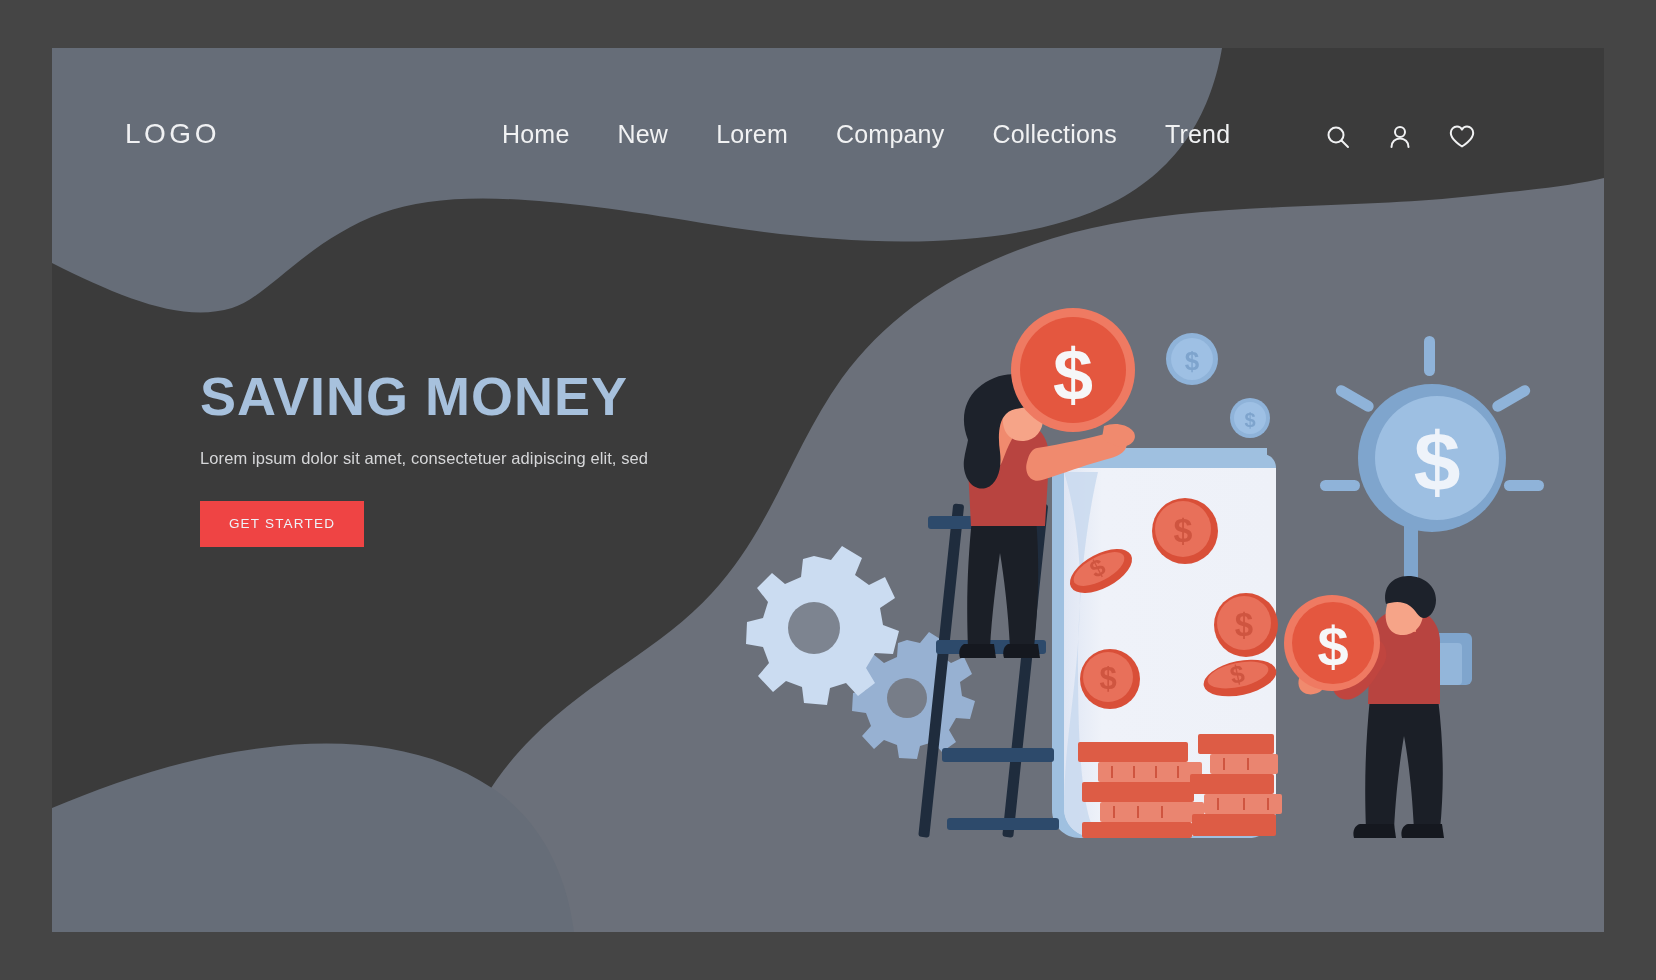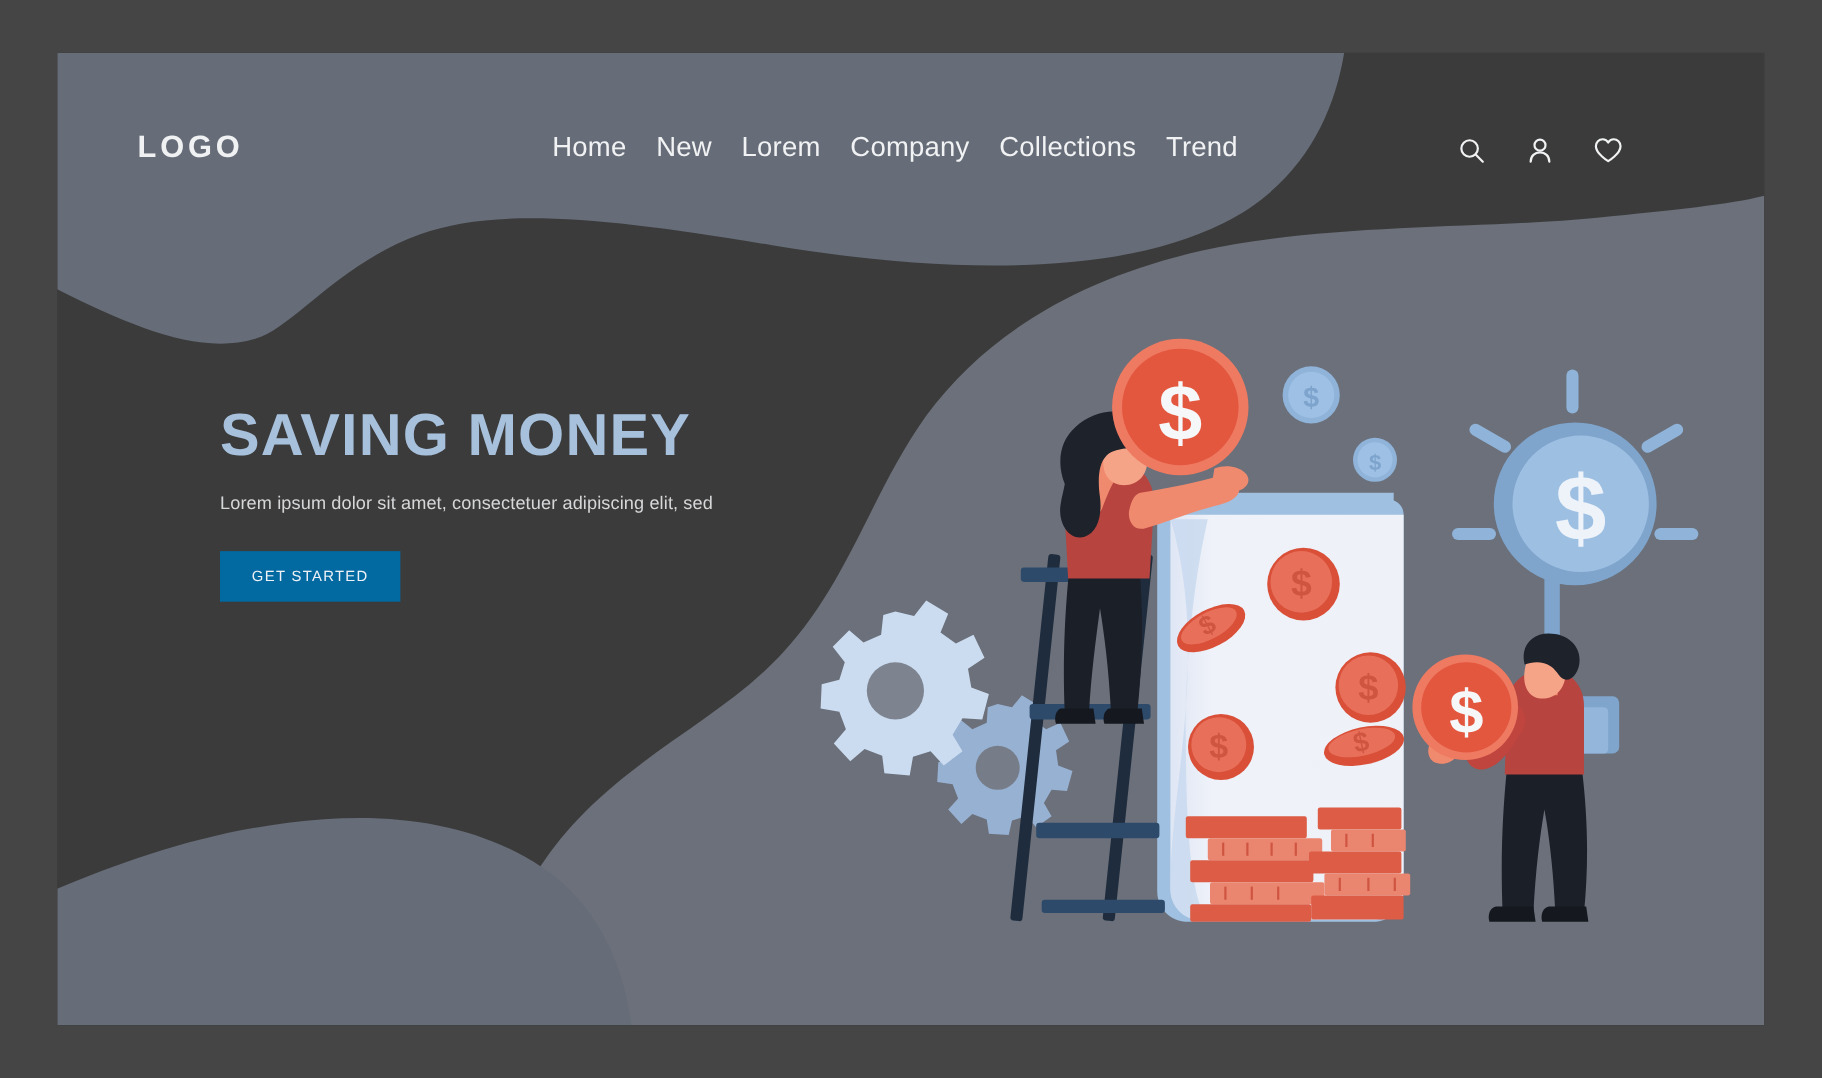--- a/index.html
+++ b/index.html
@@ -28,7 +28,7 @@
   }
   .logo {
     position: absolute; left: 73px; top: 70px;
-    color: #f0f1f3; font-size: 28px; font-weight: bold;
+    color: #f0f1f3; font-size: 28px; font-weight: normal;
     letter-spacing: 3.5px;
   }
   .nav {

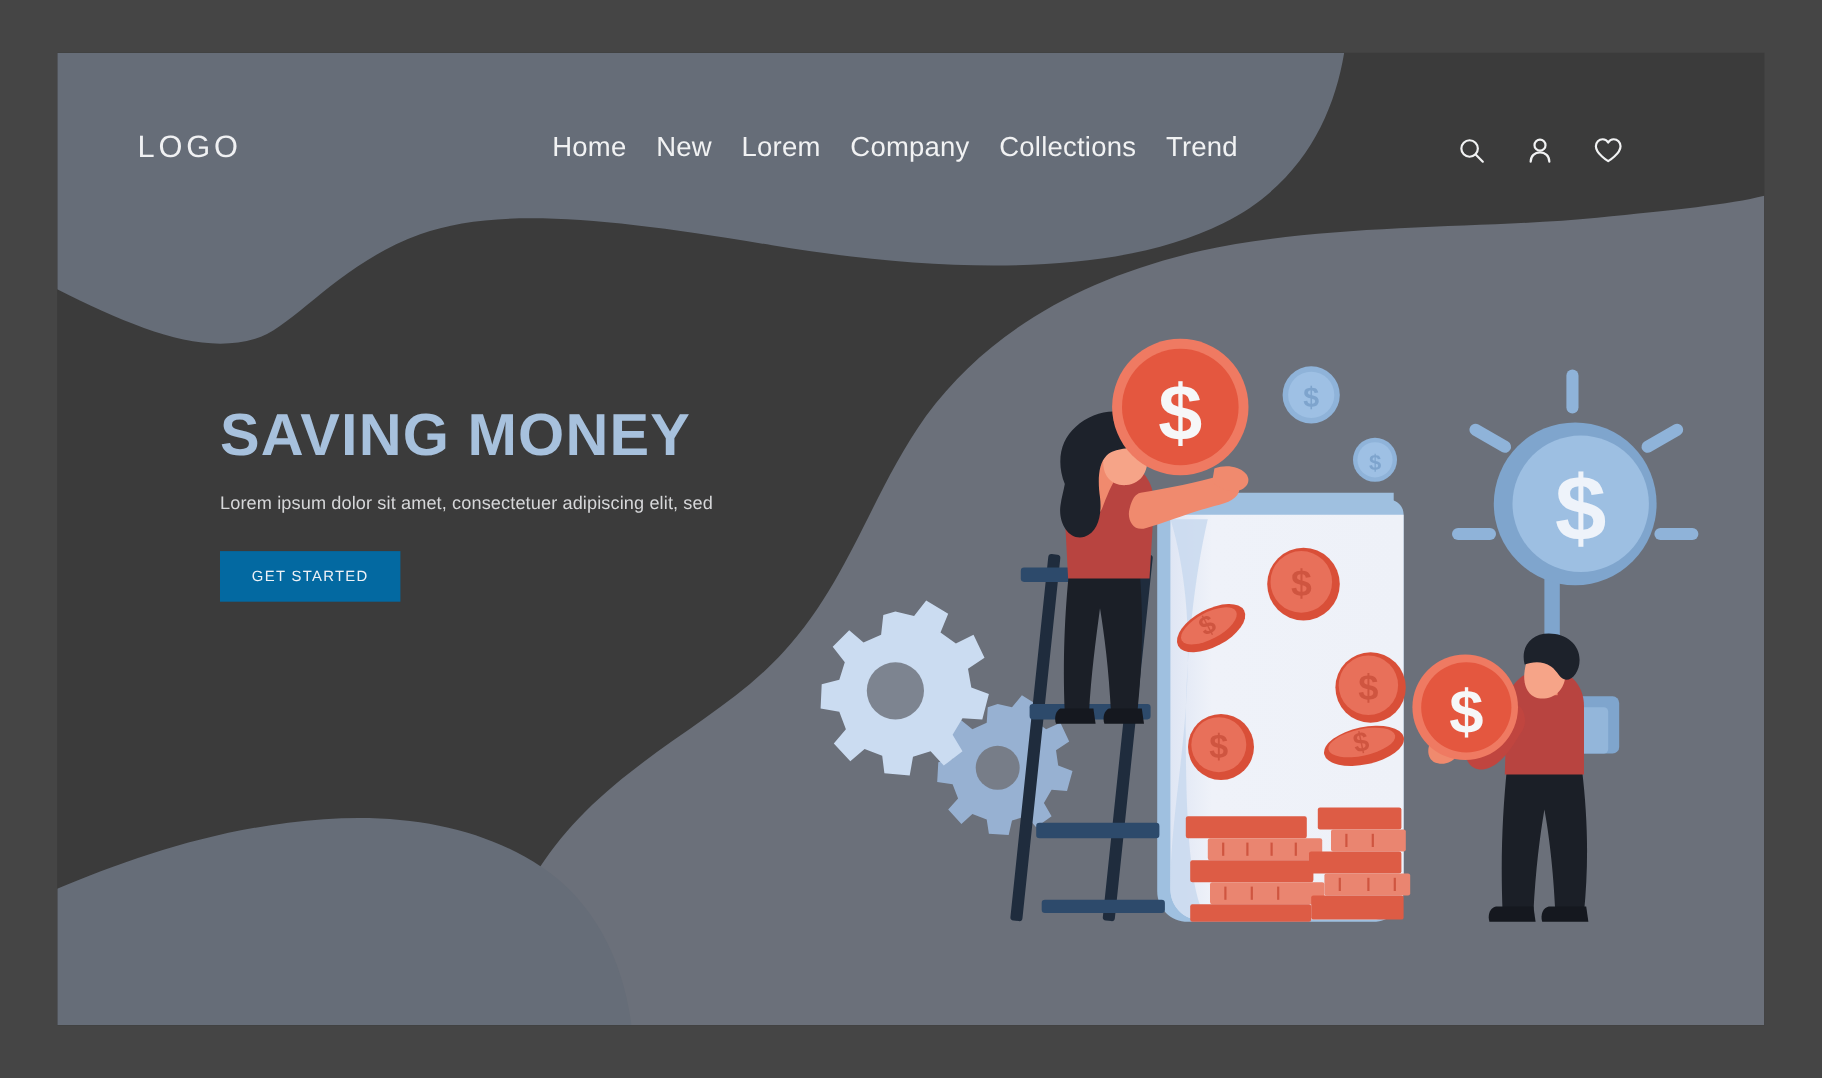--- a/index.html
+++ b/index.html
@@ -33,7 +33,7 @@
   }
   .nav {
     position: absolute; left: 450px; top: 72px;
-    display: flex; gap: 27px; align-items: flex-end;
+    display: flex; gap: 48px; align-items: flex-end;
   }
   .nav-item {
     color: #f1f2f3; font-size: 25px; font-weight: 400;

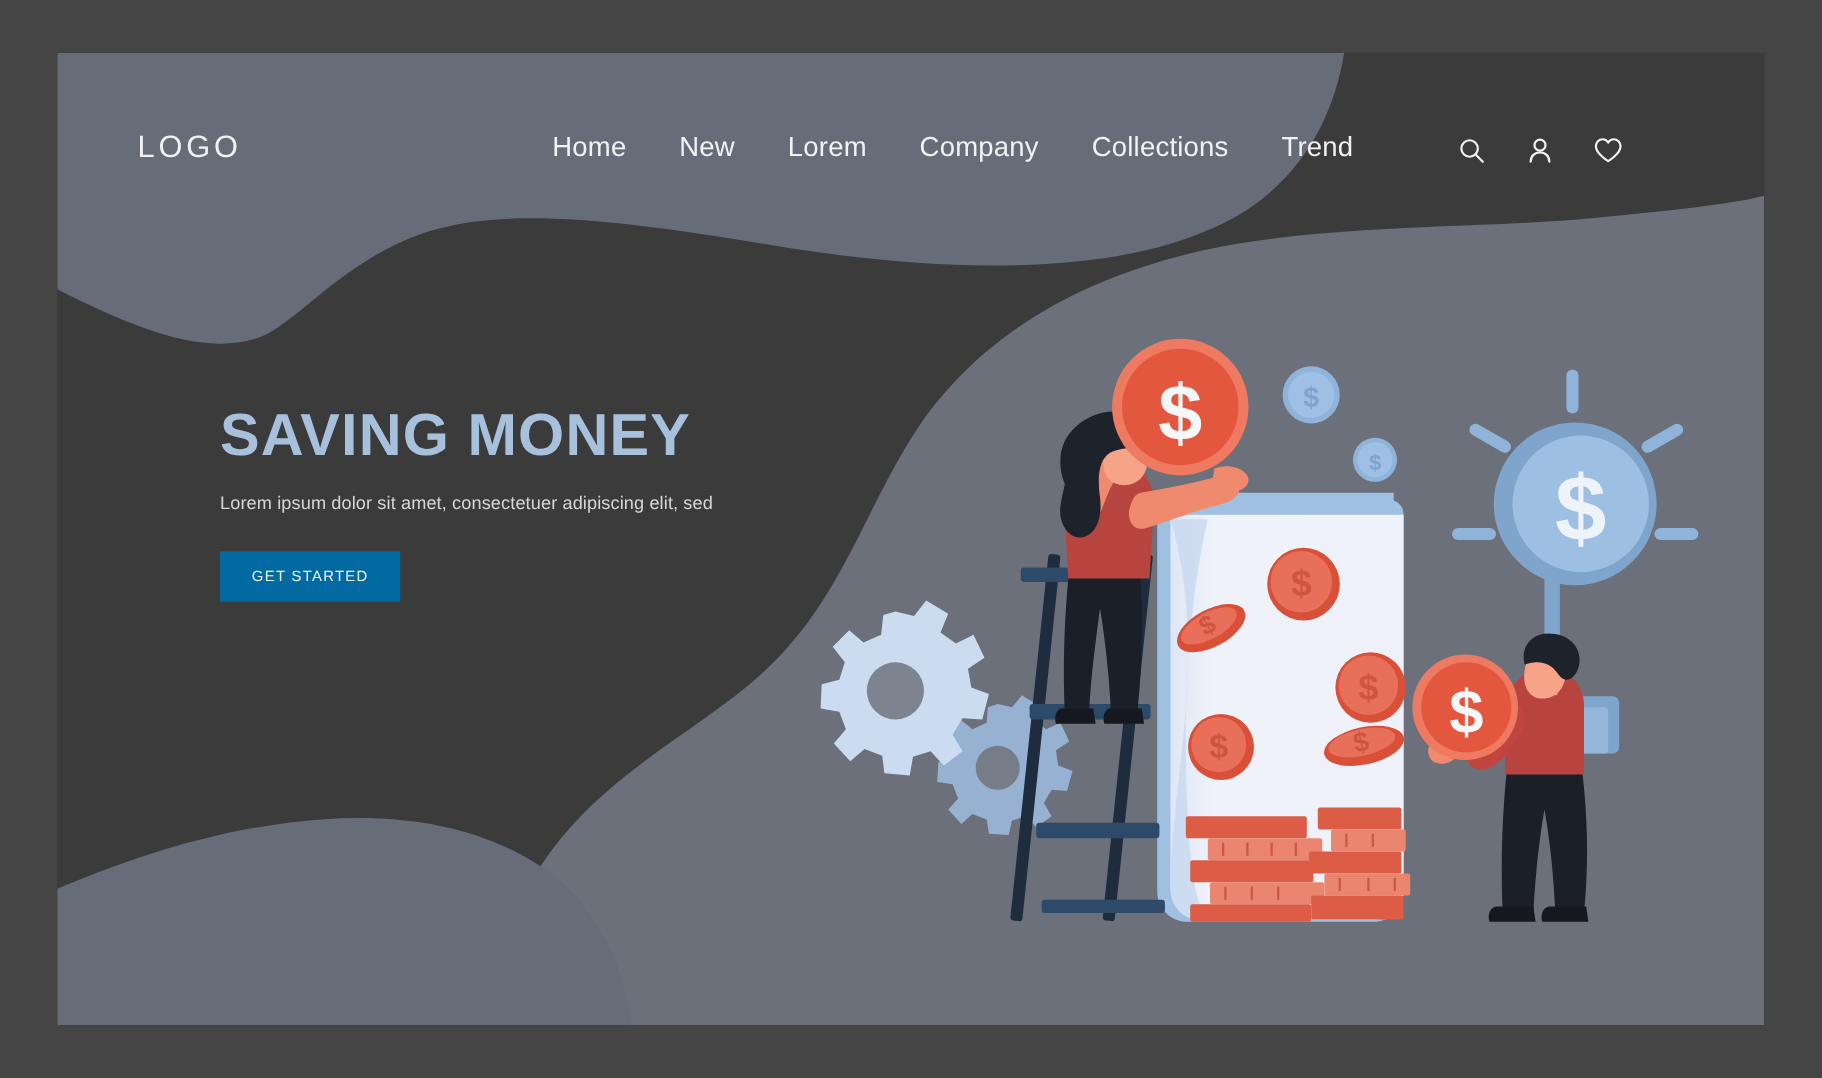--- a/index.html
+++ b/index.html
@@ -61,7 +61,7 @@
   }
   .cta {
     margin-top: 33px; width: 164px; height: 46px;
-    background: #0369a1; color: #eef2f7;
+    background: #ef4444; color: #eef2f7;
     border: none; font-size: 13.5px; letter-spacing: 1.2px;
     font-family: "Liberation Sans", sans-serif;
     cursor: pointer; display: flex; align-items: center; justify-content: center;

